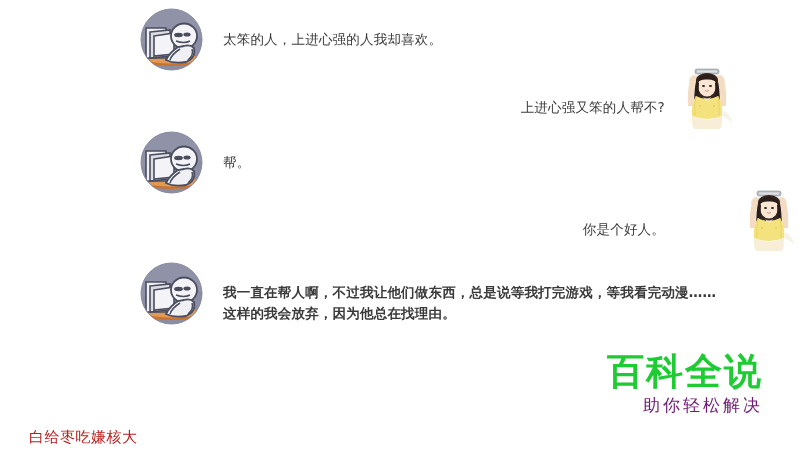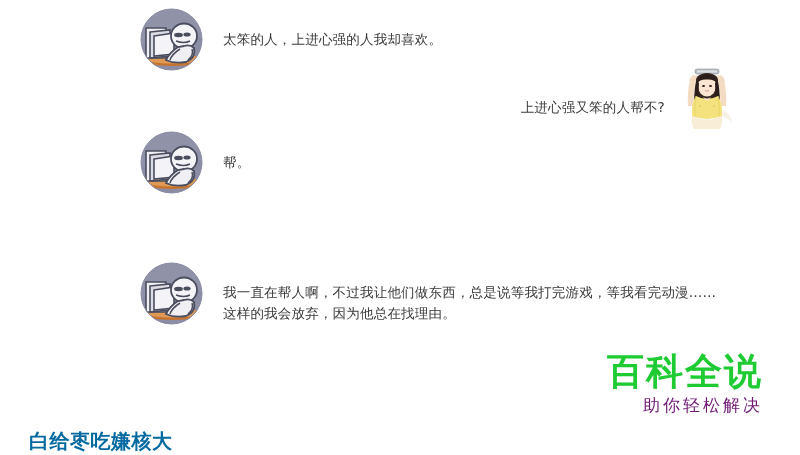--- a/index.html
+++ b/index.html
@@ -202,6 +202,7 @@
   </div>
 
   <div class="msg right" style="right:110px; top:188px; align-items:flex-start;">
+    <div class="bubble-text right-align" style="margin-right:40px; margin-top:31px; white-space:nowrap;">你是个好人。</div>
     <div class="avatar-photo" style="position:absolute; left:152px; top:0;">
       <svg width="68" height="63" viewBox="0 0 68 63" aria-hidden="true">
         <rect x="0" y="0" width="68" height="63" fill="#ffffff"></rect>

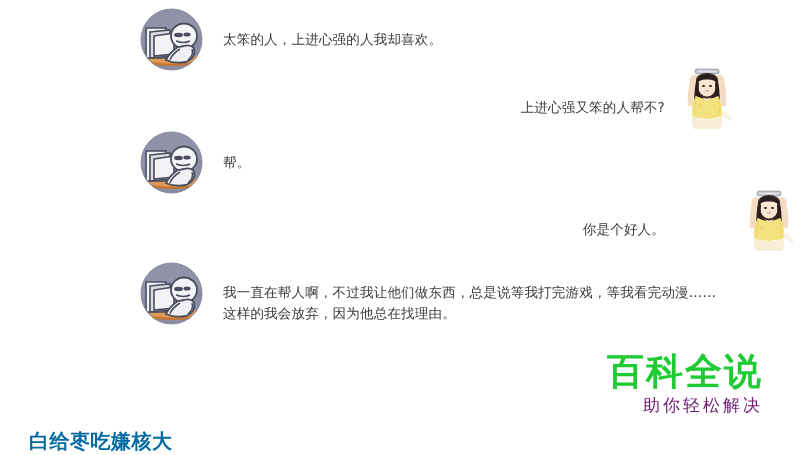--- a/index.html
+++ b/index.html
@@ -260,7 +260,7 @@
         <circle cx="31.5" cy="31.5" r="30.5" fill="none" stroke="#8a8da3" stroke-width="1"></circle>
       </svg>
     </div>
-    <div class="bubble-text" style="margin-left:20px; margin-top:20px;">我一直在帮人啊，不过我让他们做东西，总是说等我打完游戏，等我看完动漫……
+    <div class="bubble-text" style="margin-left:20px; margin-top:20px;font-weight:bold;">我一直在帮人啊，不过我让他们做东西，总是说等我打完游戏，等我看完动漫……
 这样的我会放弃，因为他总在找理由。</div>
   </div>
 

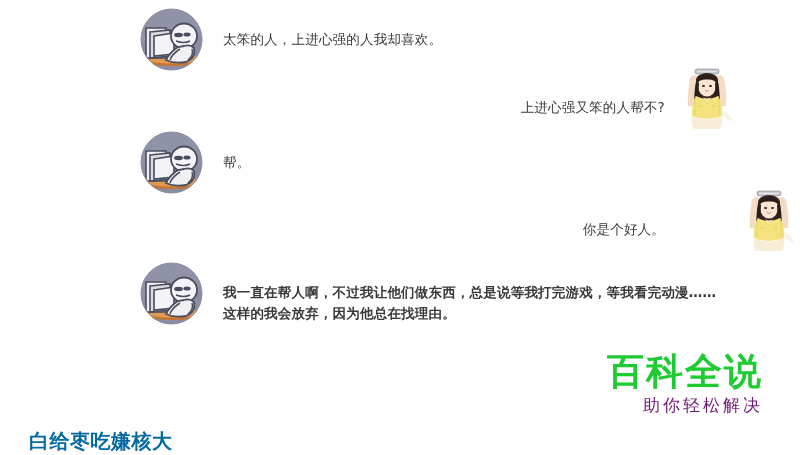--- a/index.html
+++ b/index.html
@@ -88,9 +88,9 @@
     position: absolute;
     left: 14px;
     top: 428px;
-    font-size: 20px;
-    font-weight: bold;
-    color: #0369a1;
+    font-size: 15px;
+    font-weight: normal;
+    color: #b91c1c;
     letter-spacing: 0.5px;
     white-space: nowrap;
   }

